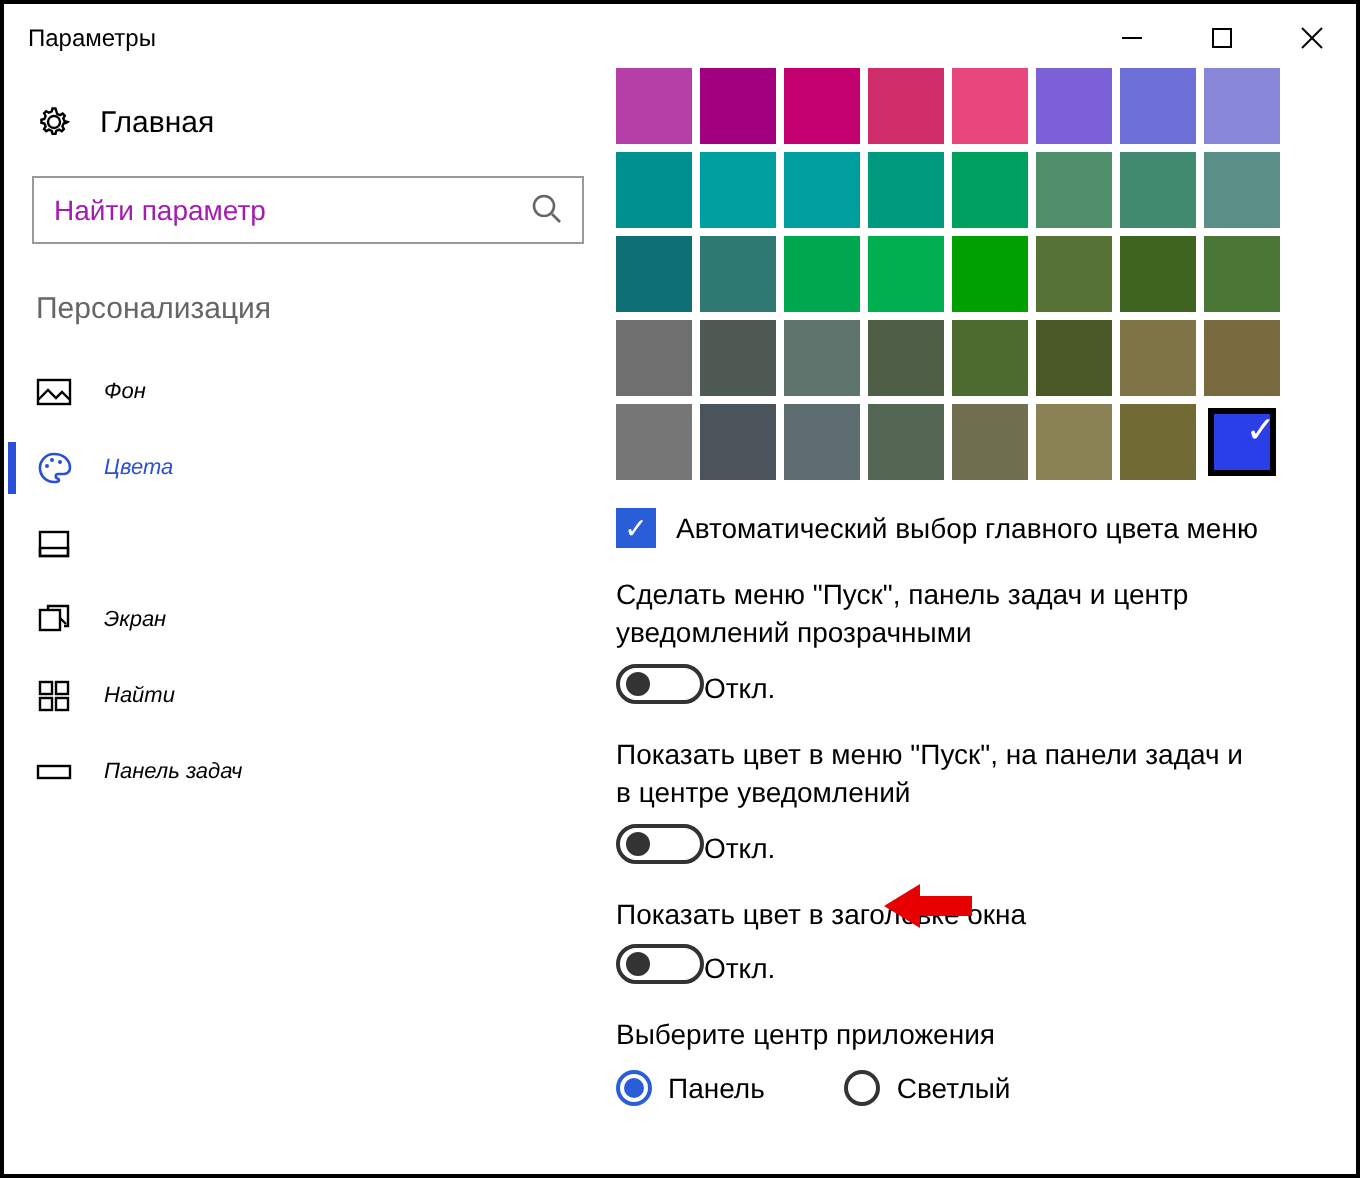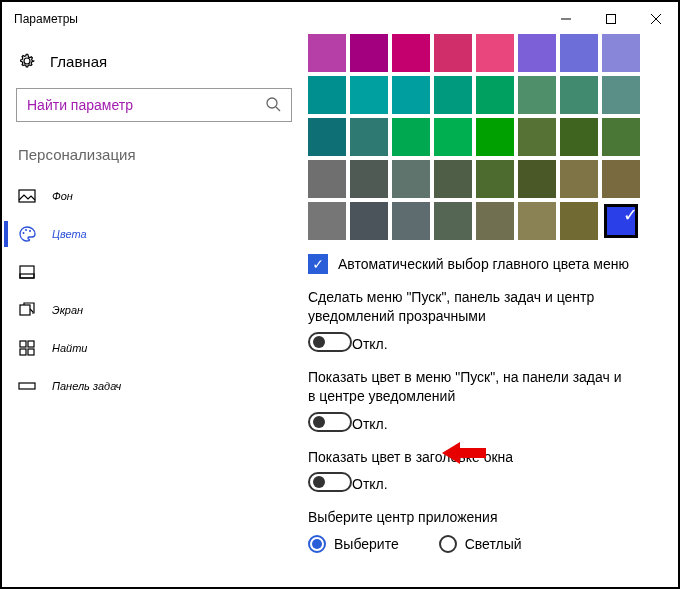--- a/index.html
+++ b/index.html
@@ -232,7 +232,7 @@
           <div class="circ">
                 <div class="dot"></div>
               </div>
-          <span>Выберите</span>
+          <span>Панель</span>
         </div>
         <div class="radio">
           <div class="circ"></div>

